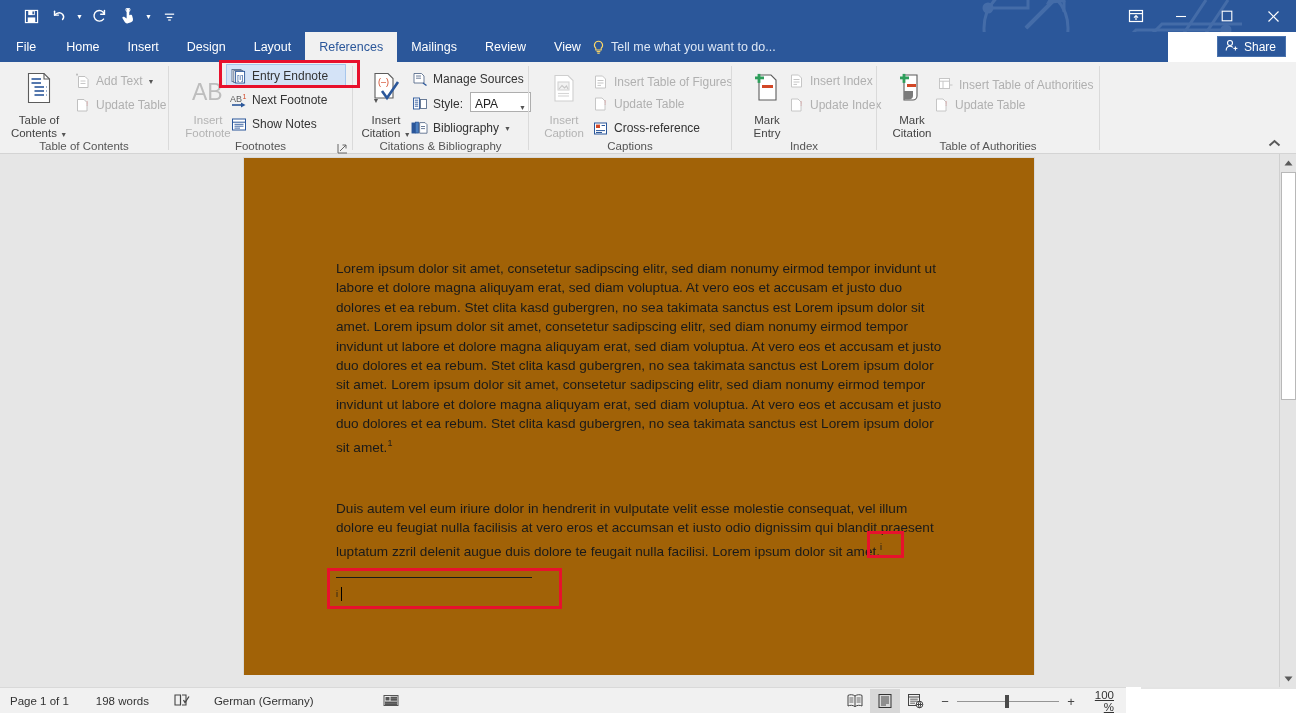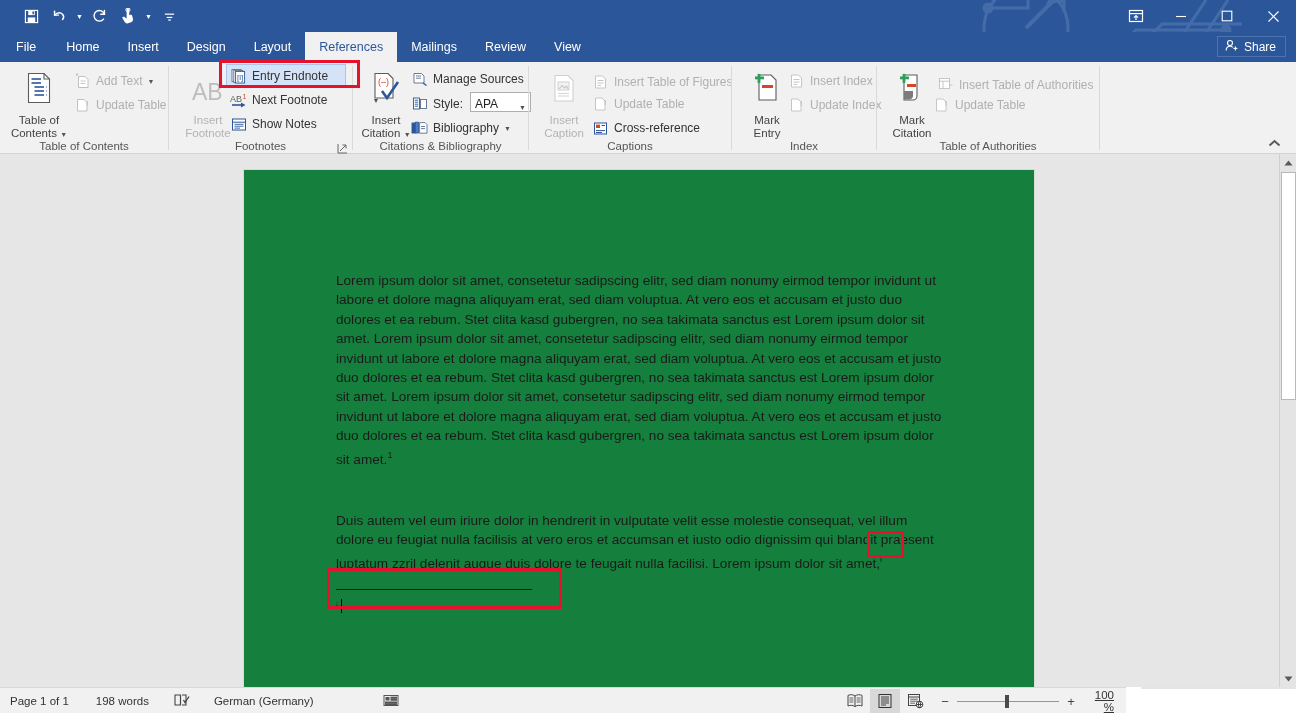--- a/index.html
+++ b/index.html
@@ -61,7 +61,7 @@
   
   .tabbar {
     position: absolute; top: 32px; left: 0;
-    width: 1296px; height: 30px;
+    width: 1168px; height: 30px;
     background: #2b579a;
   }
   .tabs {

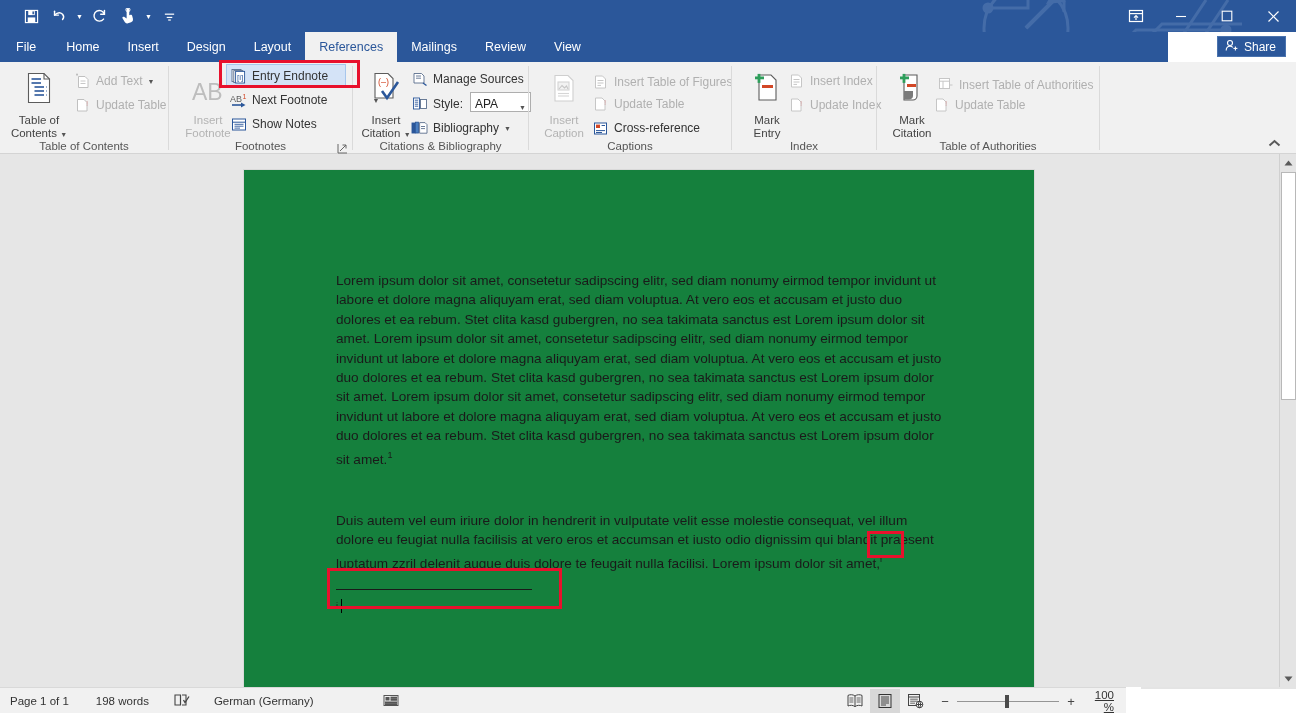--- a/index.html
+++ b/index.html
@@ -398,6 +398,16 @@
       <div class="tab">Review</div>
       <div class="tab">View</div>
     </div>
+    <div class="tellme">
+      <span class="bulb">
+        <svg width="13" height="15" viewBox="0 0 13 15" fill="none" stroke="#ffd966" stroke-width="1.1">
+          <path d="M6.5 1.2 A4 4 0 0 1 9.2 8.2 L9.2 10 L3.8 10 L3.8 8.2 A4 4 0 0 1 6.5 1.2 Z"></path>
+          <path d="M4.6 11.6 L8.4 11.6"></path>
+            <path d="M5.3 13.2 L7.7 13.2"></path>
+        </svg>
+      </span>
+      <span>Tell me what you want to do...</span>
+    </div>
   </div>
 
   <div class="share-btn">

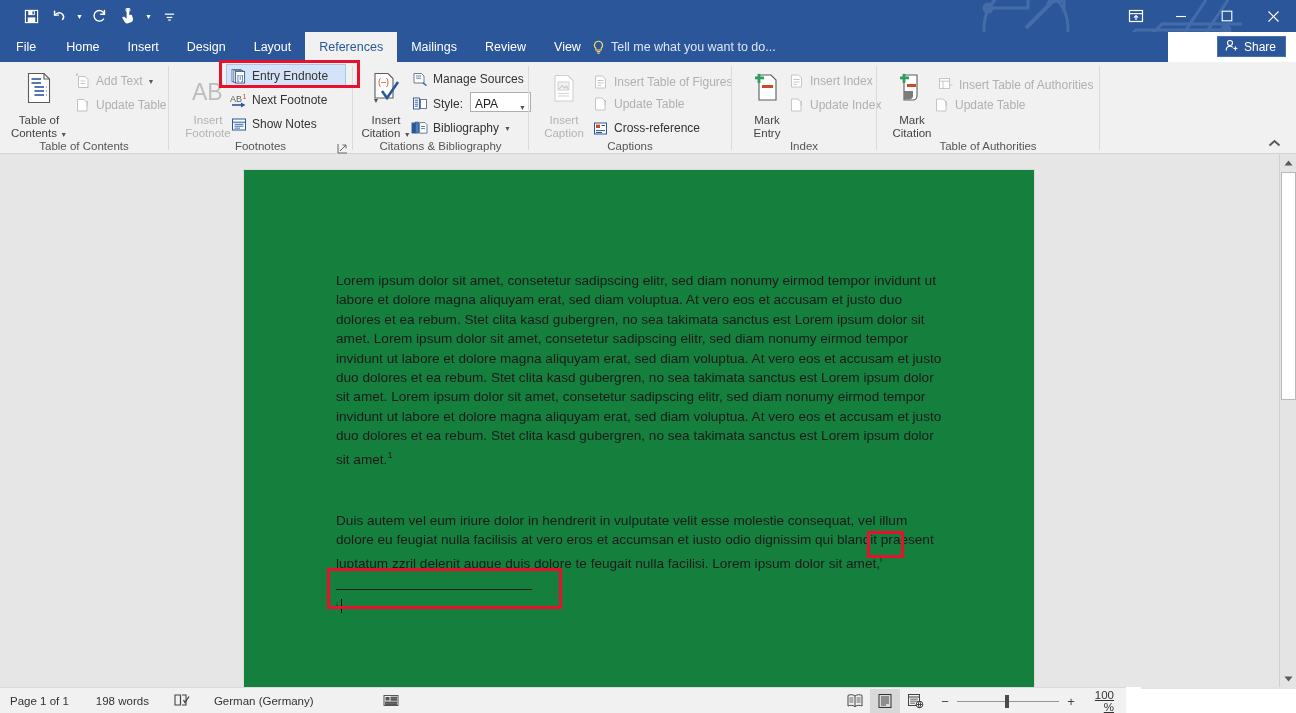--- a/index.html
+++ b/index.html
@@ -189,9 +189,9 @@
     background: #e6e6e6;
   }
   .page {
-    position: absolute; top: 15px; left: 243px;
+    position: absolute; top: 3px; left: 243px;
     width: 792px; height: 518px;
-    background: #15803d;
+    background: #a16207;
     border: 1px solid #d9d9d9;
     border-bottom: none;
   }

